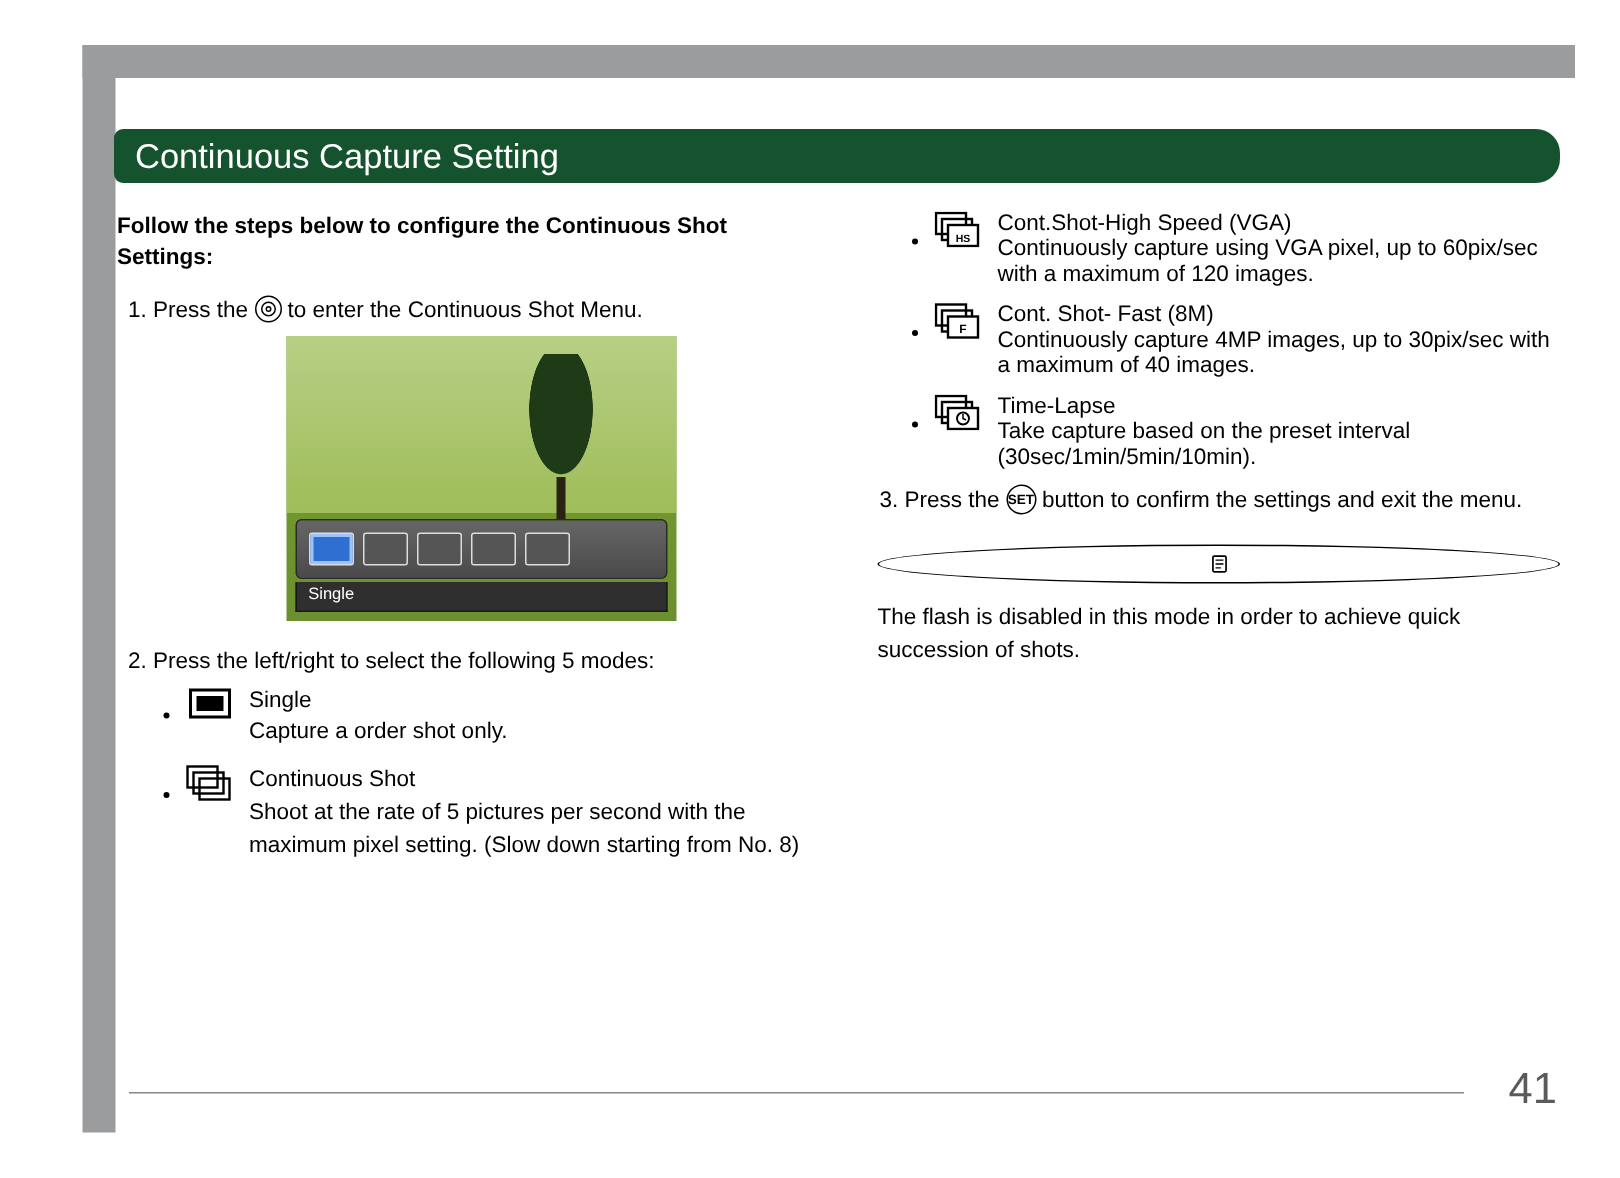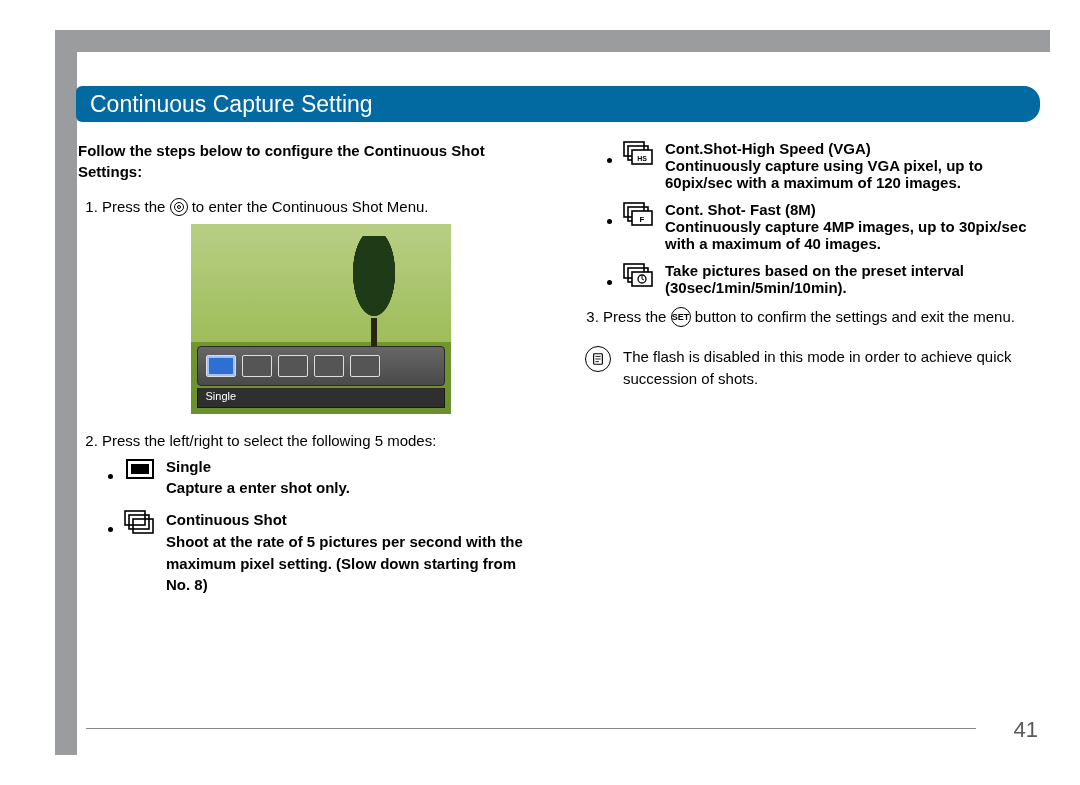--- a/index.html
+++ b/index.html
@@ -29,7 +29,7 @@
     position: absolute;
     top: 86px; left: 76px; right: 40px;
     height: 36px;
-    background: #0369a1;
+    background: #14532d;
     color: #fff;
     border-radius: 6px 16px 16px 6px;
     display: flex;

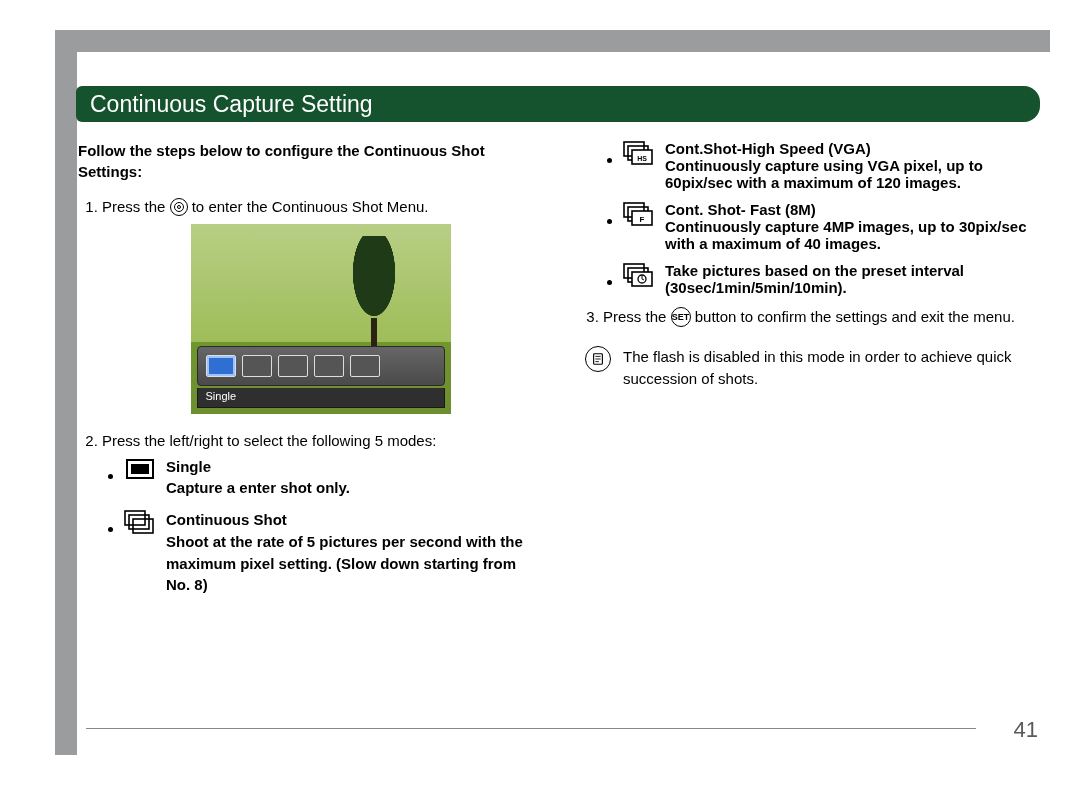--- a/index.html
+++ b/index.html
@@ -55,7 +55,7 @@
     flex: 0 0 32px; height: 24px; margin-top: 1px;
     display: inline-flex; align-items: center; justify-content: center;
   }
-  .mode-text { flex: 1; font-weight: bold; }
+  .mode-text { flex: 1; }
   .mode-name { display: block; }
   .inline-icon {
     display: inline-flex; vertical-align: middle;

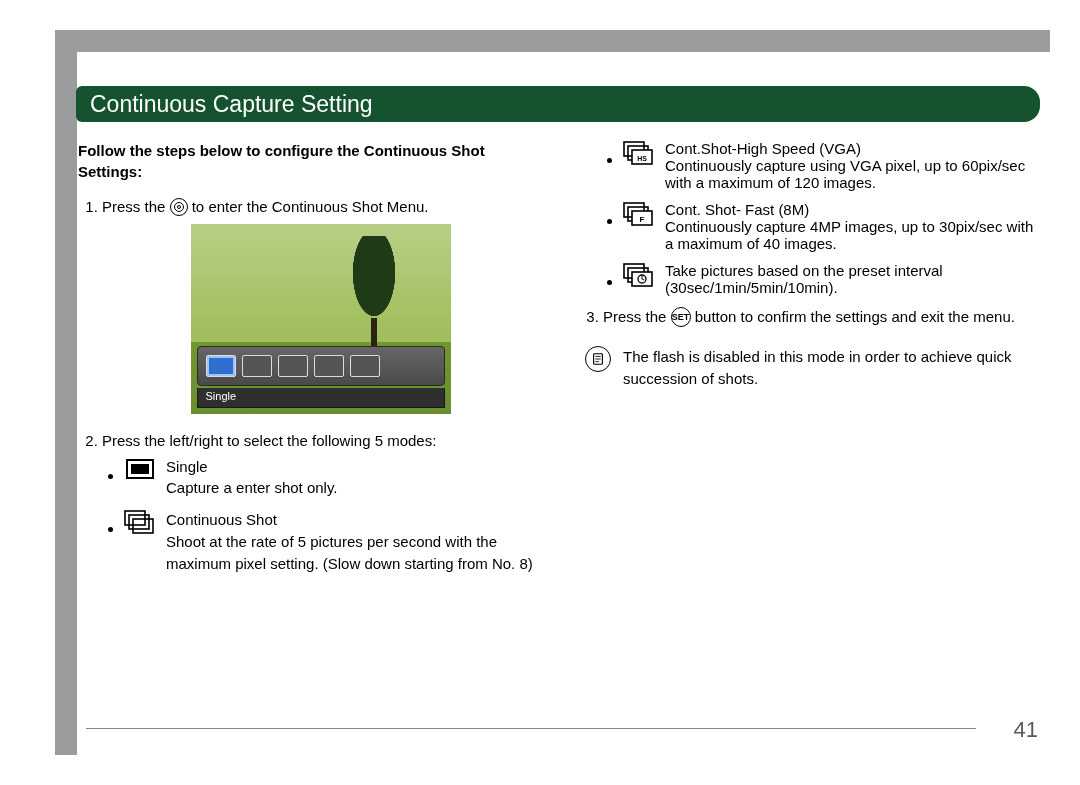--- a/index.html
+++ b/index.html
@@ -241,6 +241,7 @@
               </svg>
           </span>
           <span class="mode-text">
+            <span class="mode-name">Time-Lapse</span>
             <span>Take pictures based on the preset interval (30sec/1min/5min/10min).</span>
           </span>
         </div>

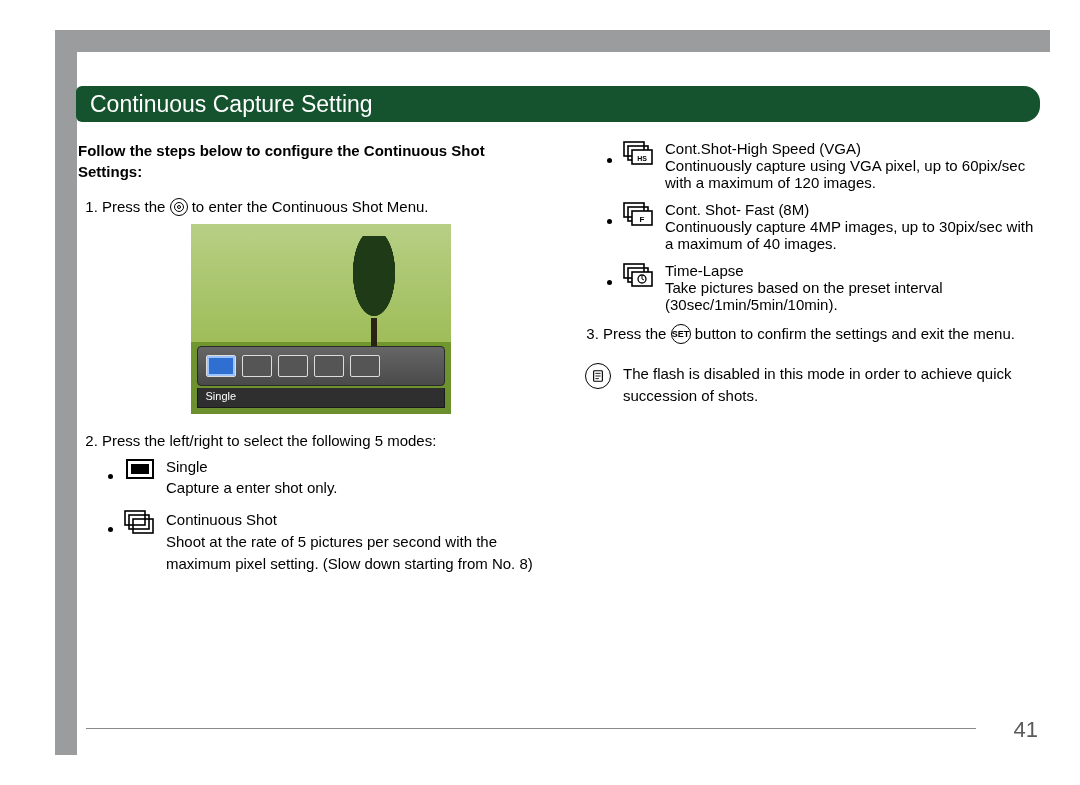--- a/index.html
+++ b/index.html
@@ -242,7 +242,7 @@
           </span>
           <span class="mode-text">
             <span class="mode-name">Time-Lapse</span>
-            <span>Take pictures based on the preset interval (30sec/1min/5min/10min).</span>
+            <span>Take capture based on the preset interval (30sec/1min/5min/10min).</span>
           </span>
         </div>
       </li>

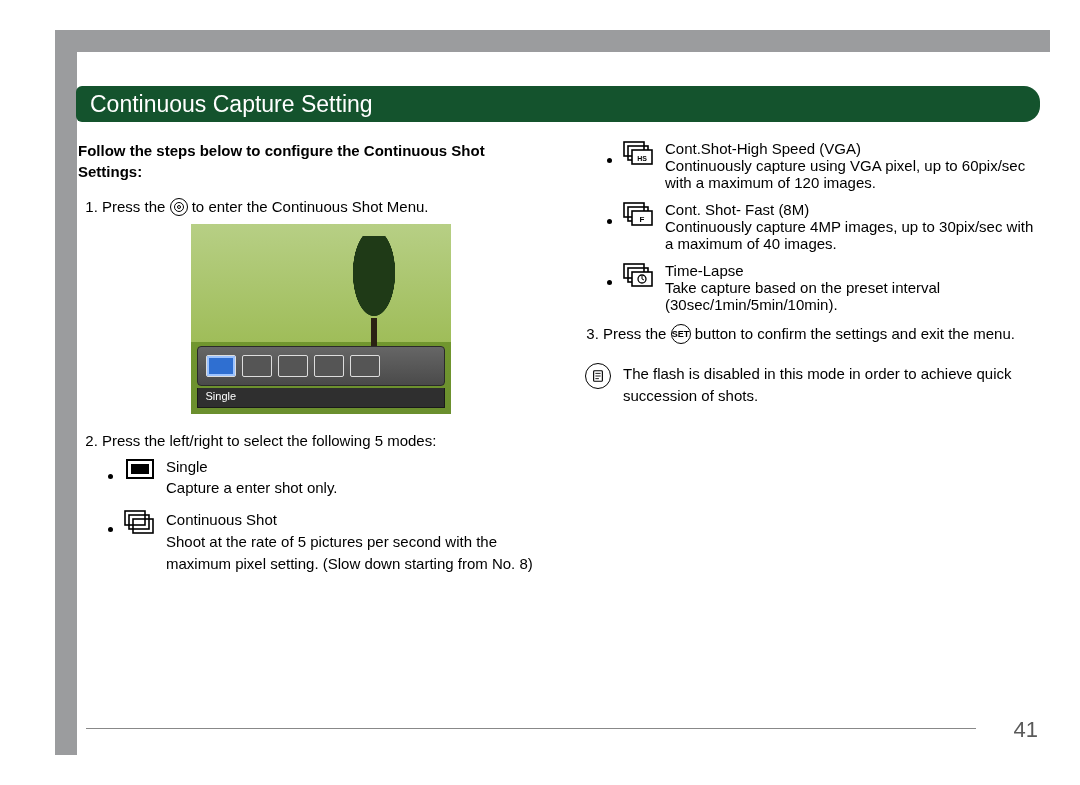--- a/index.html
+++ b/index.html
@@ -77,7 +77,7 @@
     content: ""; position: absolute; inset: 6px;
     border: 1px solid #000; border-radius: 50%;
   }
-  .note-row { display: flex; gap: 12px; margin-top: 18px; padding-left: 6px;}
+  .note-row { display: flex; gap: 12px; margin-top: 18px; padding-left: 6px; flex-direction: column;}
   .note-icon {
     flex: 0 0 26px; height: 26px; border: 1.5px solid #000; border-radius: 50%;
     display: flex; align-items: center; justify-content: center;

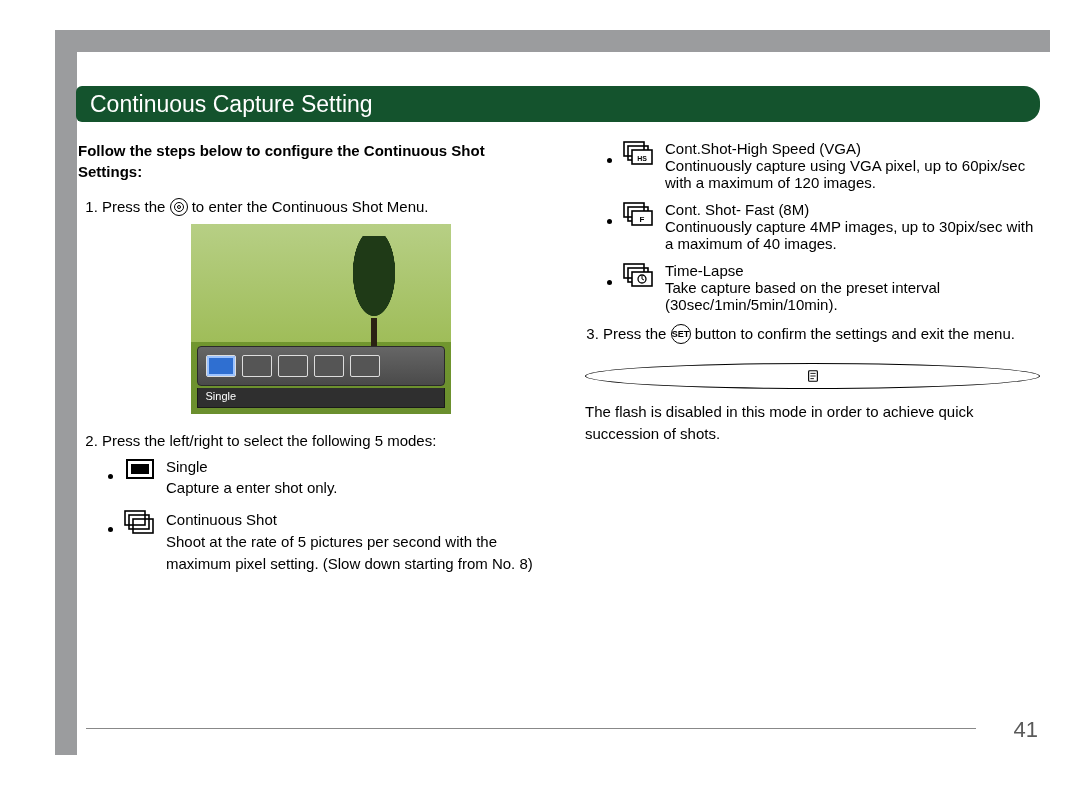--- a/index.html
+++ b/index.html
@@ -171,7 +171,7 @@
               </span>
               <span class="mode-text">
                 <span class="mode-name">Single</span>
-                <span>Capture a enter shot only.</span>
+                <span>Capture a order shot only.</span>
               </span>
             </div>
           </li>

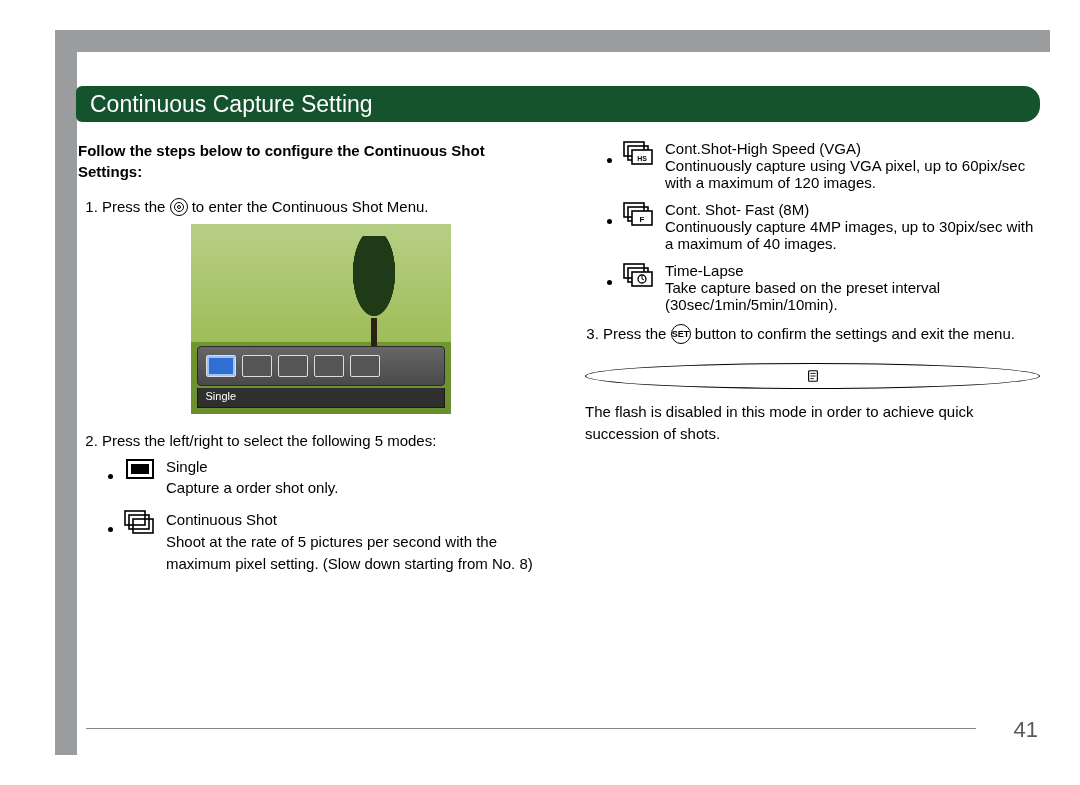--- a/index.html
+++ b/index.html
@@ -86,7 +86,7 @@
   .page-num {
     position: absolute;
     right: 42px; bottom: 42px;
-    font-size: 22px; color: #5a5a5a; font-weight: 400;
+    font-size: 29px; color: #5a5a5a; font-weight: 400;
   }
   .hr-bottom {
     position: absolute;

